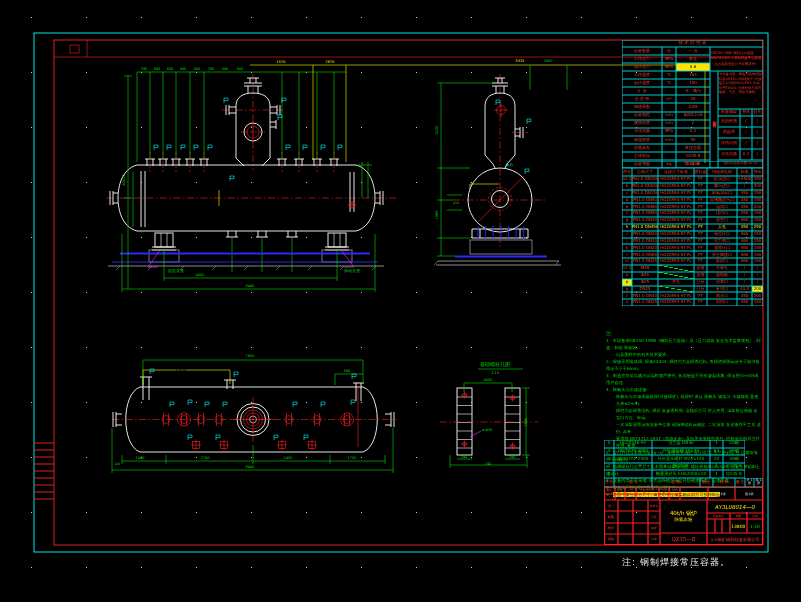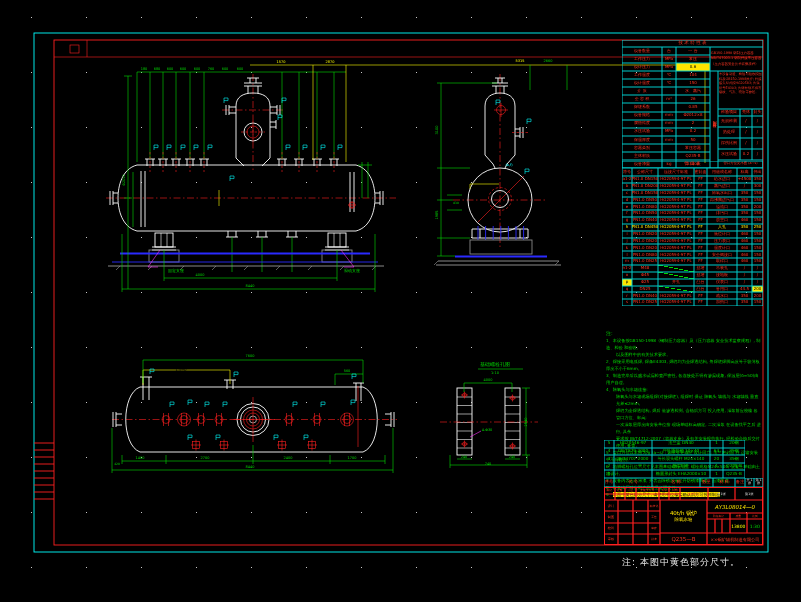--- a/index.html
+++ b/index.html
@@ -794,7 +794,7 @@
       <div class="rcell" style="position: absolute; left: 103px; top: 46px; width: 56px; height: 12px; font-size: 4.2px; color: rgb(255, 53, 34);">××锅炉辅机制造有限公司</div>
     </div>
 
-<div id="confirm-note" class="ov" style="left:622px;top:556px;">注: 本图中黄色部分尺寸。</div>
+<div id="confirm-note" class="ov" style="left:622px;top:556px;">注: 钢制焊接常压容器。</div>
 
 </div>
 

